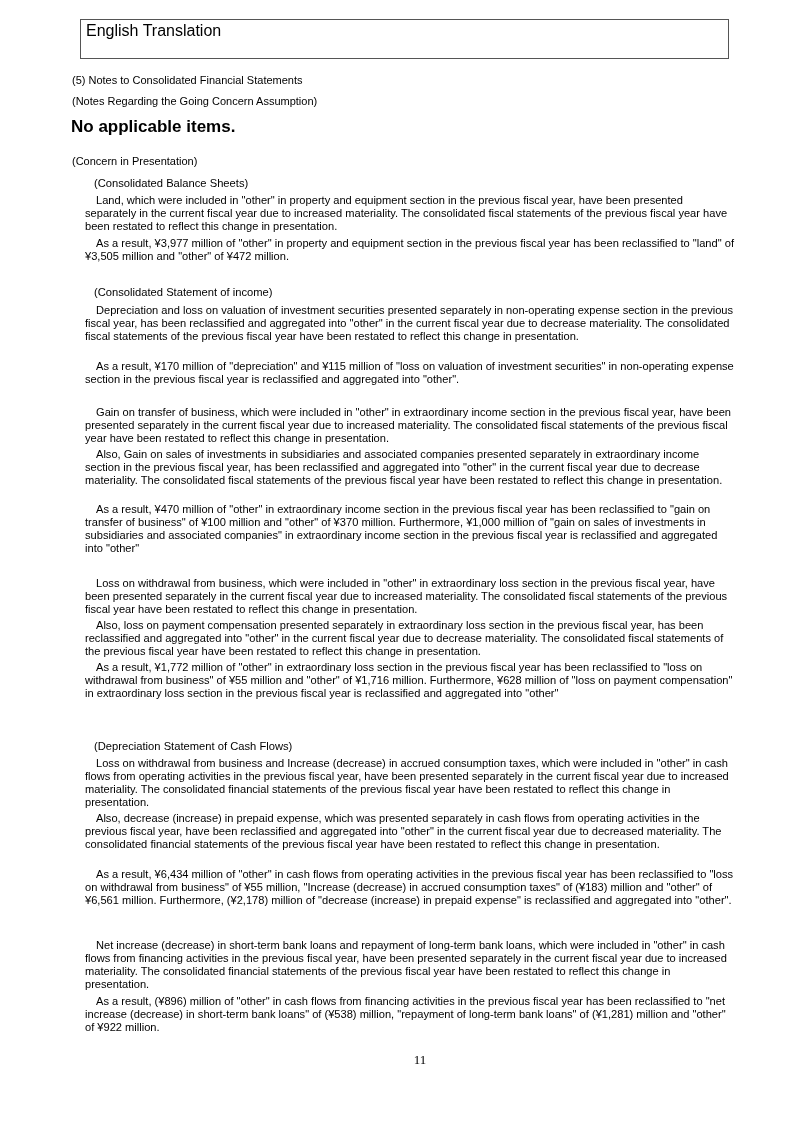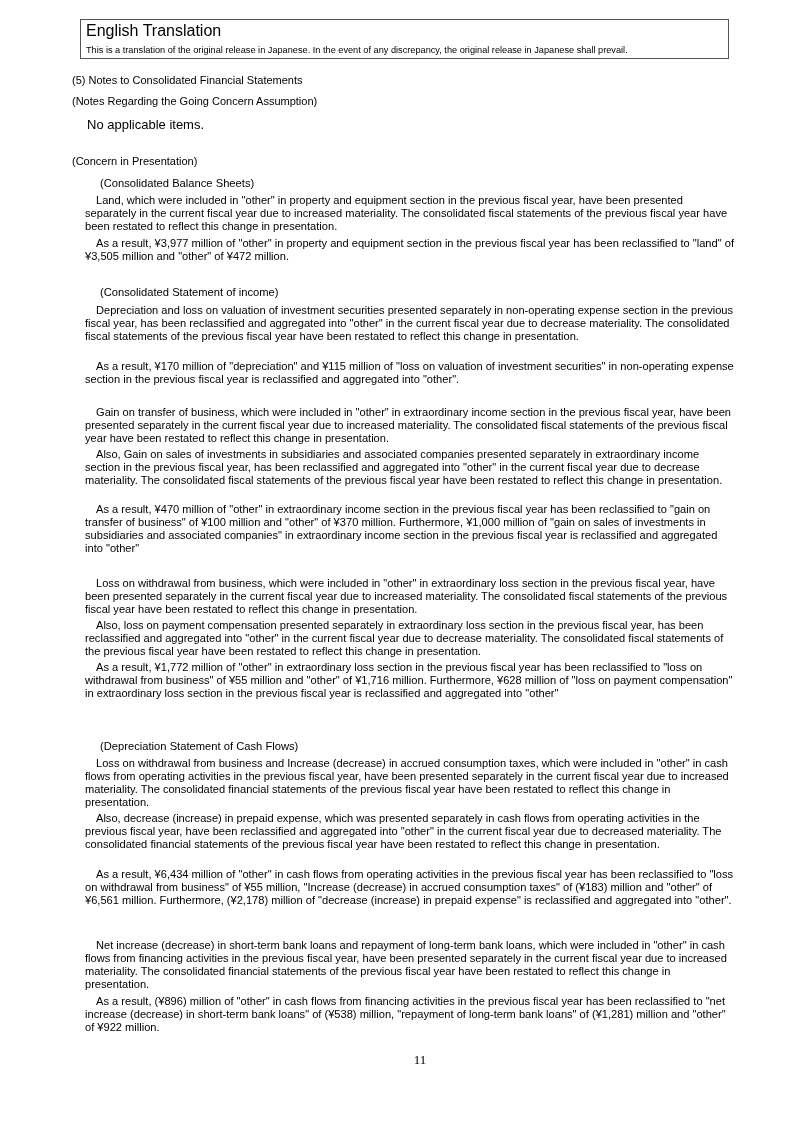--- a/index.html
+++ b/index.html
@@ -30,7 +30,6 @@
 
 <div class="banner">
   <div class="banner-title">English Translation</div>
-  <div class="banner-note">This is a translation of the original release in Japanese. In the event of any discrepancy, the original release in Japanese shall prevail.</div>
 </div>
 
 <div class="h1" style="top:74px">(5) Notes to Consolidated Financial Statements</div>

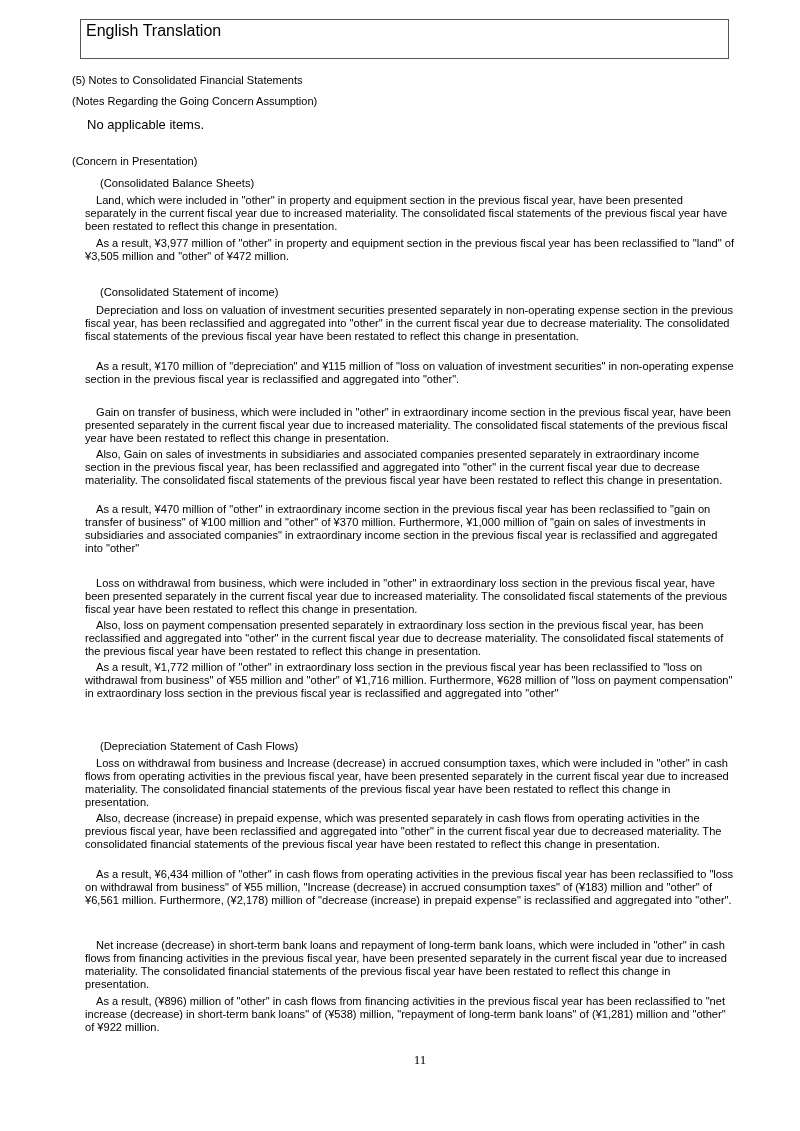--- a/index.html
+++ b/index.html
@@ -15,7 +15,7 @@
   .banner-note { position: absolute; left: 5px; top: 25px; font-size: 9.2px; }
   .h1 { position: absolute; left: 72px; font-size: 11px; }
   .h3 { position: absolute; left: 100px; font-size: 11.2px; }
-  .plain { position: absolute; left: 87px; font-size: 13px; }
+  .plain { position: absolute; left: 71px; font-size: 17px; font-weight: bold; }
   .para {
     position: absolute; left: 85px; width: 650px; font-size: 11.1px; line-height: 13px;
     text-indent: 11px; margin: 0;

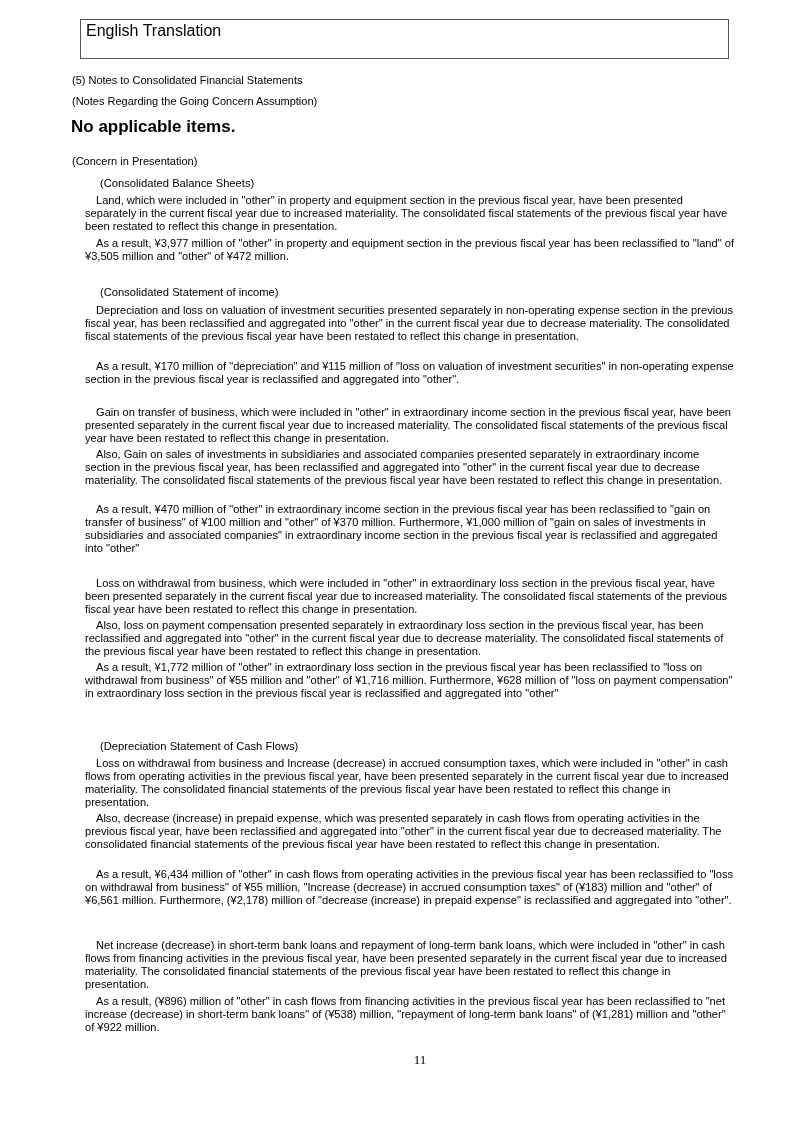--- a/index.html
+++ b/index.html
@@ -14,7 +14,7 @@
   .banner-title { position: absolute; left: 5px; top: 2px; font-size: 16px; }
   .banner-note { position: absolute; left: 5px; top: 25px; font-size: 9.2px; }
   .h1 { position: absolute; left: 72px; font-size: 11px; }
-  .h3 { position: absolute; left: 100px; font-size: 11.2px; }
+  .h3 { position: absolute; left: 94px; font-size: 11.2px; }
   .plain { position: absolute; left: 71px; font-size: 17px; font-weight: bold; }
   .para {
     position: absolute; left: 85px; width: 650px; font-size: 11.1px; line-height: 13px;

